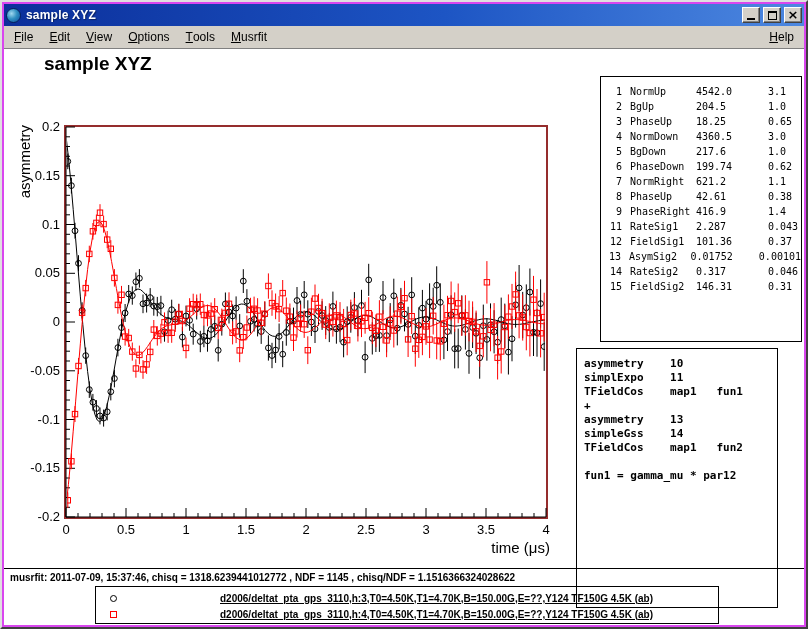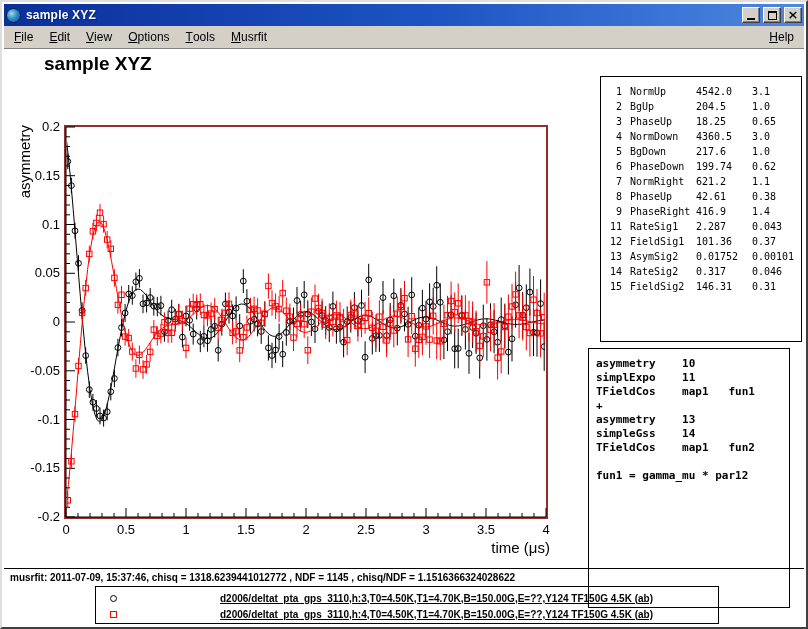--- a/index.html
+++ b/index.html
@@ -5,7 +5,7 @@
   html,body{margin:0;padding:0;background:#000;}
   *{box-sizing:border-box;}
   .window{
-    width:808px;height:629px;position:relative;background:#ffffff;
+    width:808px;height:629px;position:relative;background:#d946ef;
     border:2px solid;border-color:#dfdfdf #404040 #404040 #dfdfdf;
     padding:2px;display:flex;flex-direction:column;
     font-family:"Liberation Sans",sans-serif;overflow:hidden;

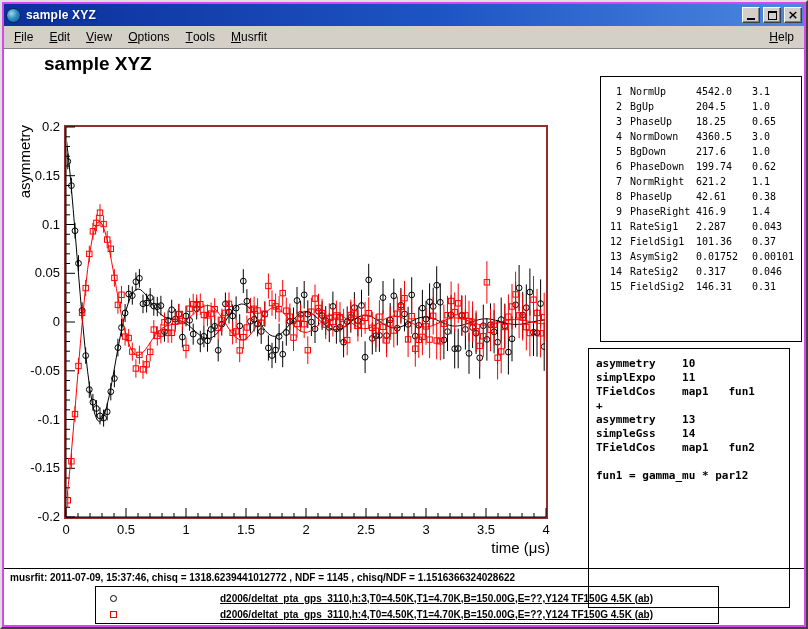--- a/index.html
+++ b/index.html
@@ -45,7 +45,7 @@
   .p-n{width:16px;text-align:right;margin-right:8px;}
   .p-name{width:66px;}
   .p-val{width:56px;}
-  .p-err{flex:1;}
+  .p-err{flex:1;margin-left:16px;}
   .theory-box{
     position:absolute;left:584px;top:299px;width:202px;height:260px;
     border:1px solid #000;padding:8px 0 0 7px;overflow:hidden;

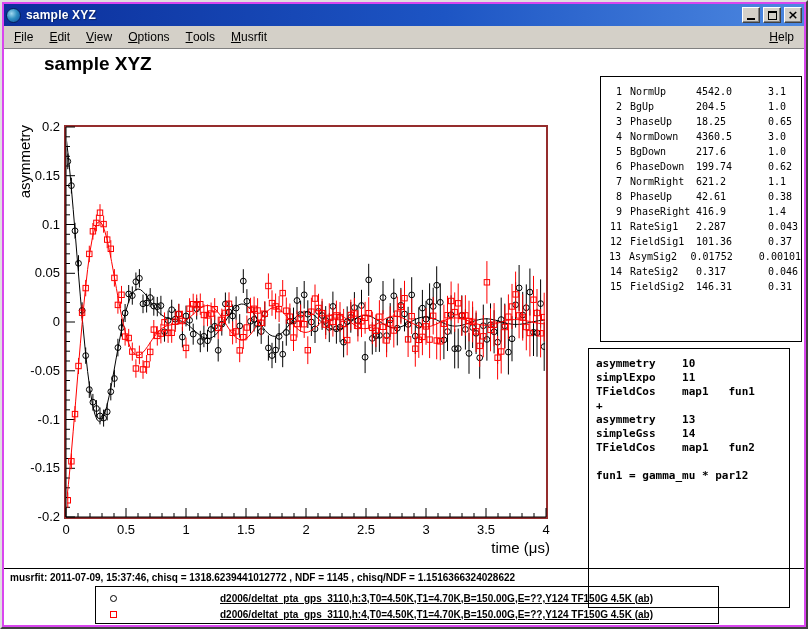--- a/index.html
+++ b/index.html
@@ -47,7 +47,7 @@
   .p-val{width:56px;}
   .p-err{flex:1;margin-left:16px;}
   .theory-box{
-    position:absolute;left:584px;top:299px;width:202px;height:260px;
+    position:absolute;left:572px;top:299px;width:202px;height:260px;
     border:1px solid #000;padding:8px 0 0 7px;overflow:hidden;
     font-family:"DejaVu Sans Mono",monospace;font-size:11px;font-weight:bold;
     line-height:14px;color:#000;

